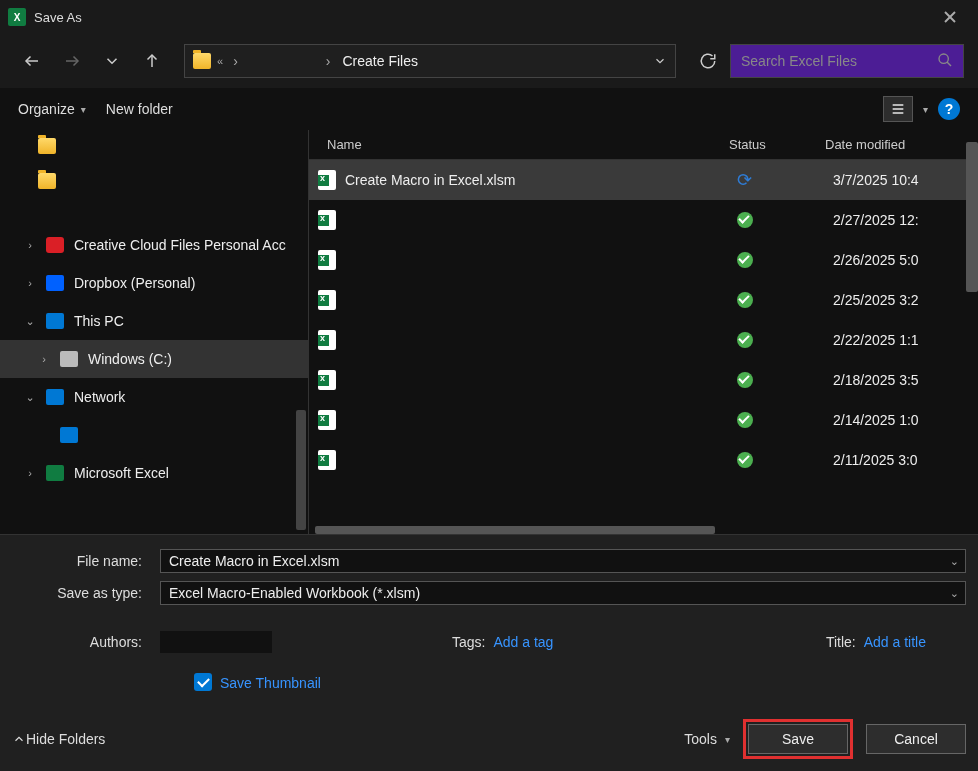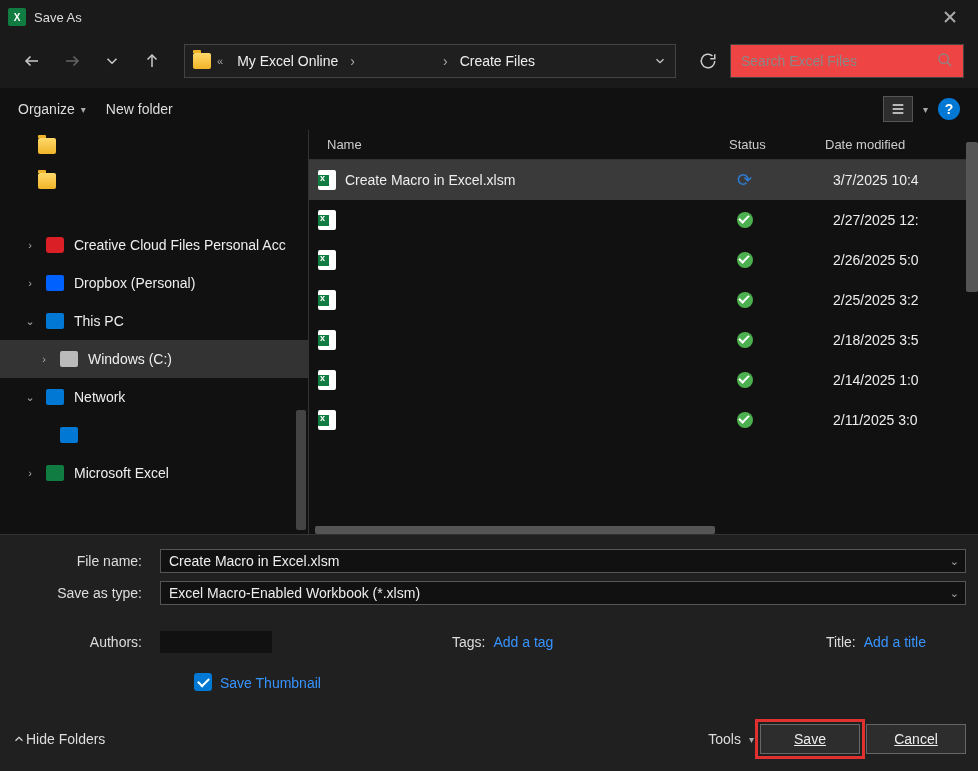--- a/index.html
+++ b/index.html
@@ -134,7 +134,6 @@
   <div class="breadcrumb-box">
     <div class="side-icon folder bc-folder-icon"></div>
     <span class="bc-chev-small">«</span>
-    <span class="bc-seg">My Excel Online</span>
     <span class="bc-sep">›</span>
     <span style="width:80px"></span>
     <span class="bc-sep">›</span>

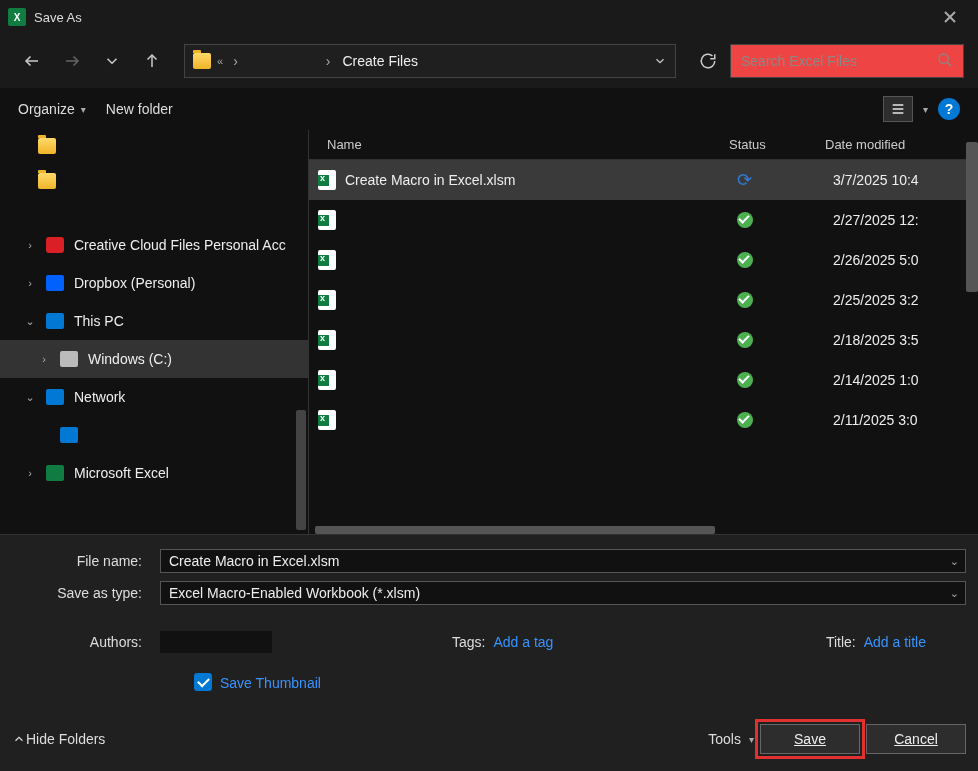--- a/index.html
+++ b/index.html
@@ -24,7 +24,7 @@
   .bc-sep { color: #aaa; padding: 0 4px; }
   .bc-drop { margin-left: auto; width: 30px; display: flex; align-items: center; justify-content: center; color: #ccc; height: 100%; }
   .refresh-btn { width: 36px; height: 34px; display: flex; align-items: center; justify-content: center; color: #ccc; }
-  .search-box { width: 234px; height: 34px; border: 1px solid #444; background: #ef4444; display: flex; align-items: center; padding: 0 10px; }
+  .search-box { width: 234px; height: 34px; border: 1px solid #444; background: #4c1d95; display: flex; align-items: center; padding: 0 10px; }
   .search-box input { flex: 1; background: transparent; border: none; color: #eee; outline: none; font-size: 14px; }
   .search-box input::placeholder { color: #888; }
   .search-ico { color: #888; }

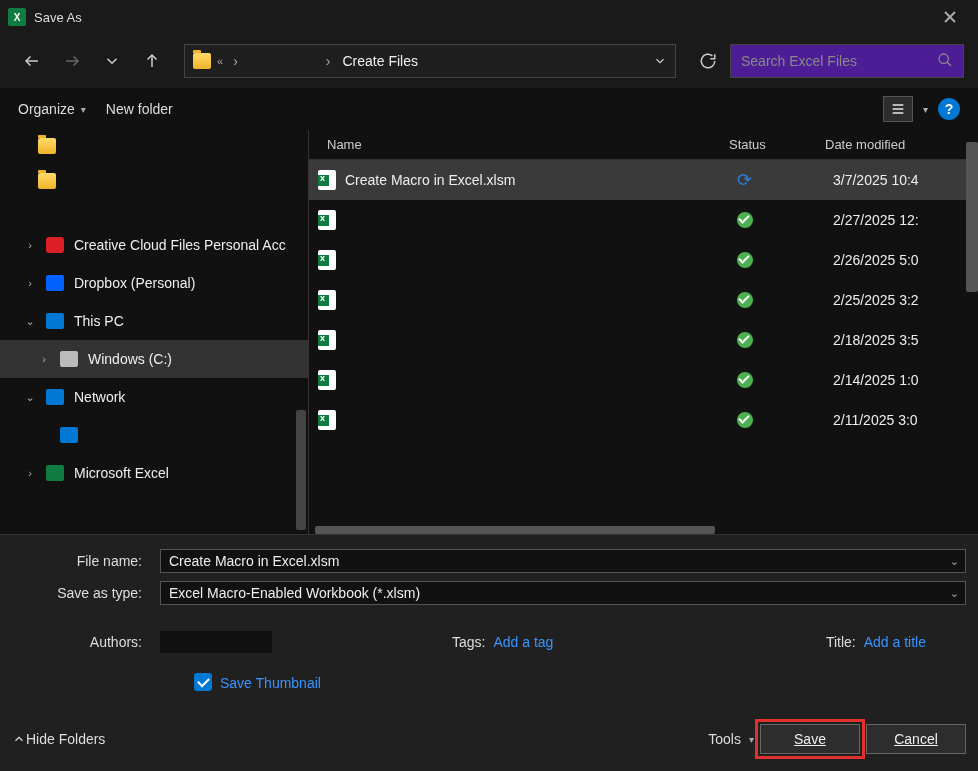--- a/index.html
+++ b/index.html
@@ -285,6 +285,16 @@
       <div class="fr-status">
           <div class="status-ok"></div>
         </div>
+      <div class="fr-date">2/22/2025 1:1</div>
+    </div>
+    <div class="file-row">
+      <div class="fr-icon">
+          <div class="excel-ico"></div>
+        </div>
+      <div class="fr-name"></div>
+      <div class="fr-status">
+          <div class="status-ok"></div>
+        </div>
       <div class="fr-date">2/18/2025 3:5</div>
     </div>
     <div class="file-row">

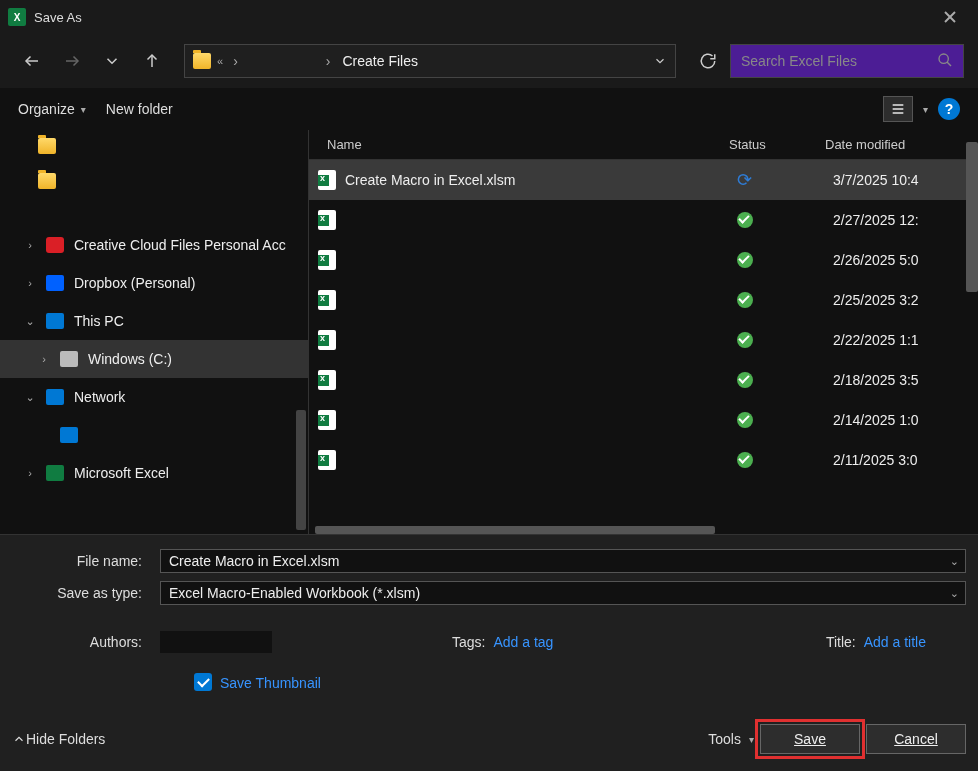--- a/index.html
+++ b/index.html
@@ -85,7 +85,7 @@
   
   .footer { position:absolute; bottom:12px; left:12px; right:12px; display:flex; align-items:center;}
   .hide-folders { display:flex; align-items:center; color:#ddd;}
-  .footer-right { margin-left:auto; display:flex; align-items:center; gap:1px;}
+  .footer-right { margin-left:auto; display:flex; align-items:center; gap:13px;}
   .tools { display:flex; align-items:center; gap:8px; color:#ddd;}
   .btn { width:100px; height:30px; border:1px solid #666; background:#2d2d2d; color:#eee; display:flex; align-items:center; justify-content:center; font-size:14px;text-decoration:underline;}
   .save-highlight { border:3px solid #e03030; padding:2px;}

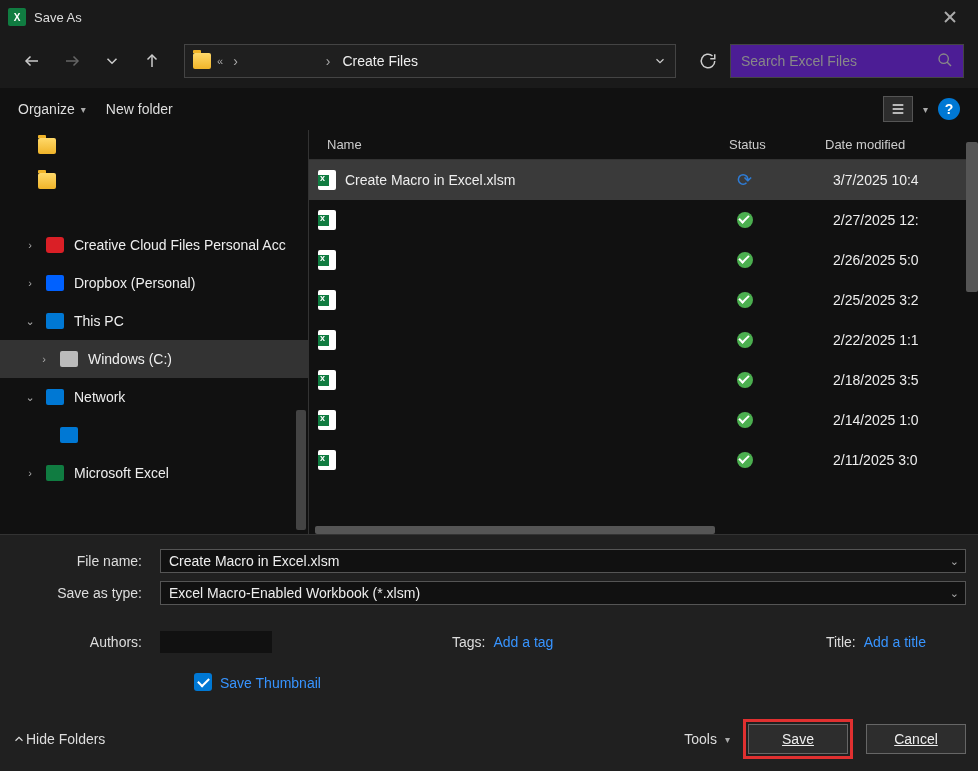--- a/index.html
+++ b/index.html
@@ -87,7 +87,7 @@
   .hide-folders { display:flex; align-items:center; color:#ddd;}
   .footer-right { margin-left:auto; display:flex; align-items:center; gap:13px;}
   .tools { display:flex; align-items:center; gap:8px; color:#ddd;}
-  .btn { width:100px; height:30px; border:1px solid #666; background:#2d2d2d; color:#eee; display:flex; align-items:center; justify-content:center; font-size:14px;text-decoration:underline;}
+  .btn { width:100px; height:30px; border:1px solid #666; background:#2d2d2d; color:#eee; display:flex; align-items:center; justify-content:center; font-size:14px;}
   .save-highlight { border:3px solid #e03030; padding:2px;}
   
   svg { stroke: currentColor; fill: none; stroke-width: 2; }

